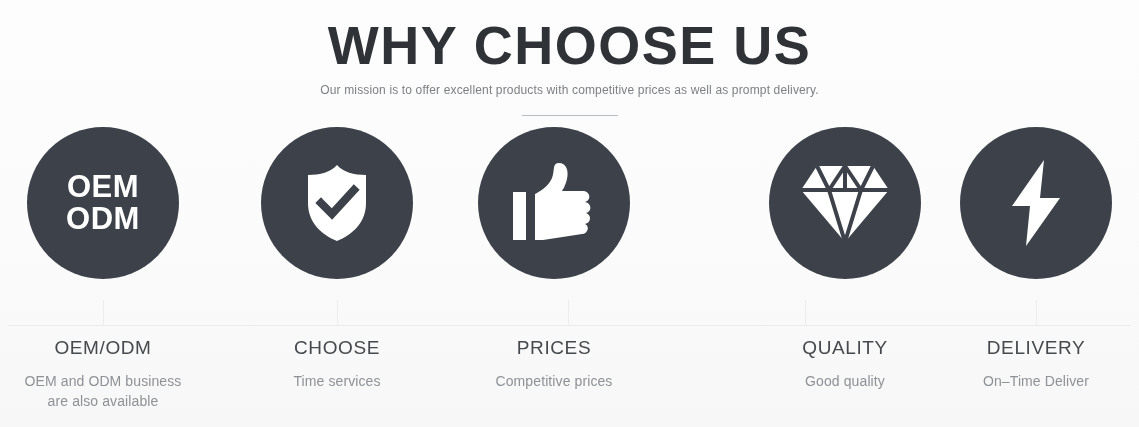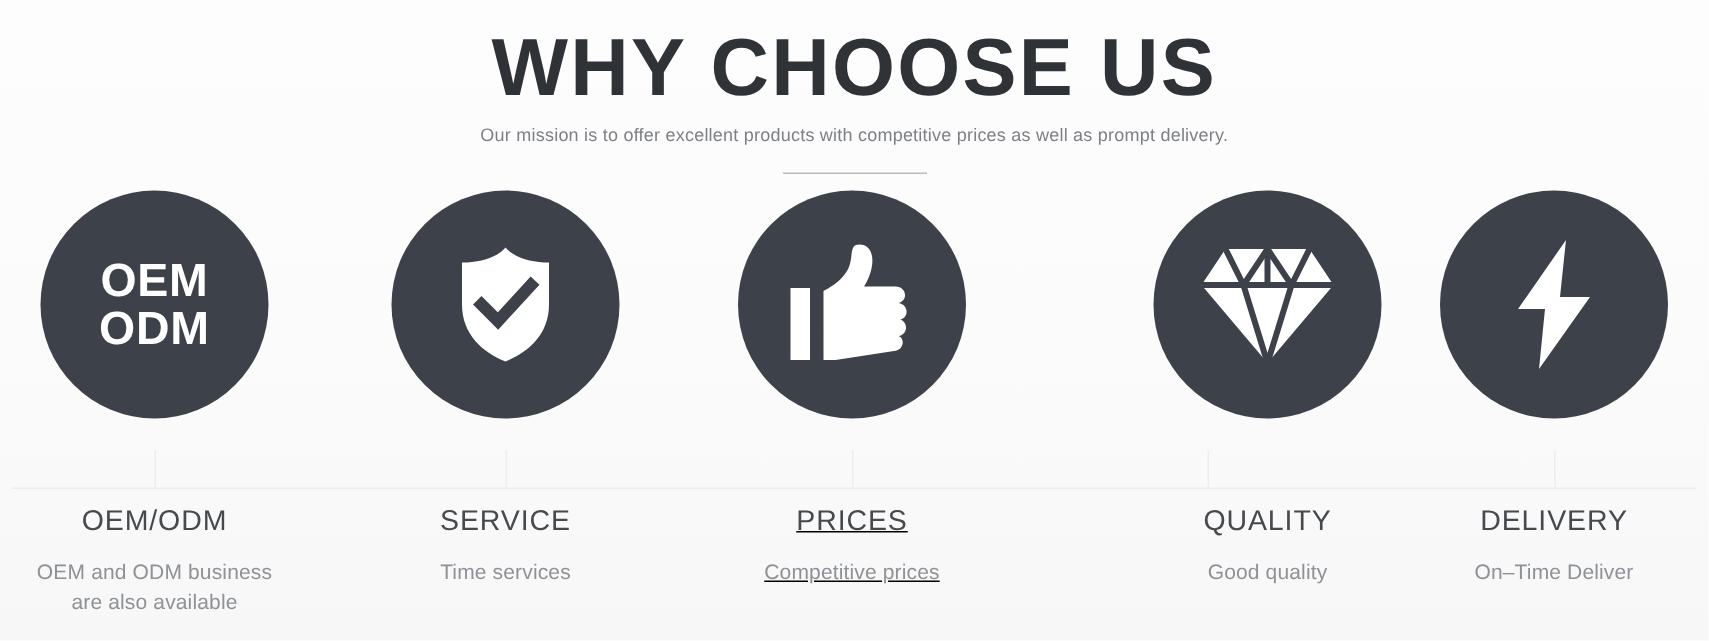--- a/index.html
+++ b/index.html
@@ -157,7 +157,7 @@
           <path d="M21 40 L32 51 L54 27" fill="none" stroke="#3d424a" stroke-width="8" stroke-linecap="square" stroke-linejoin="miter"></path>
         </svg>
       </div>
-      <div class="feature-title">SERVICE</div>
+      <div class="feature-title">CHOOSE</div>
       <div class="feature-desc">
         <span>Time services</span>
       </div>

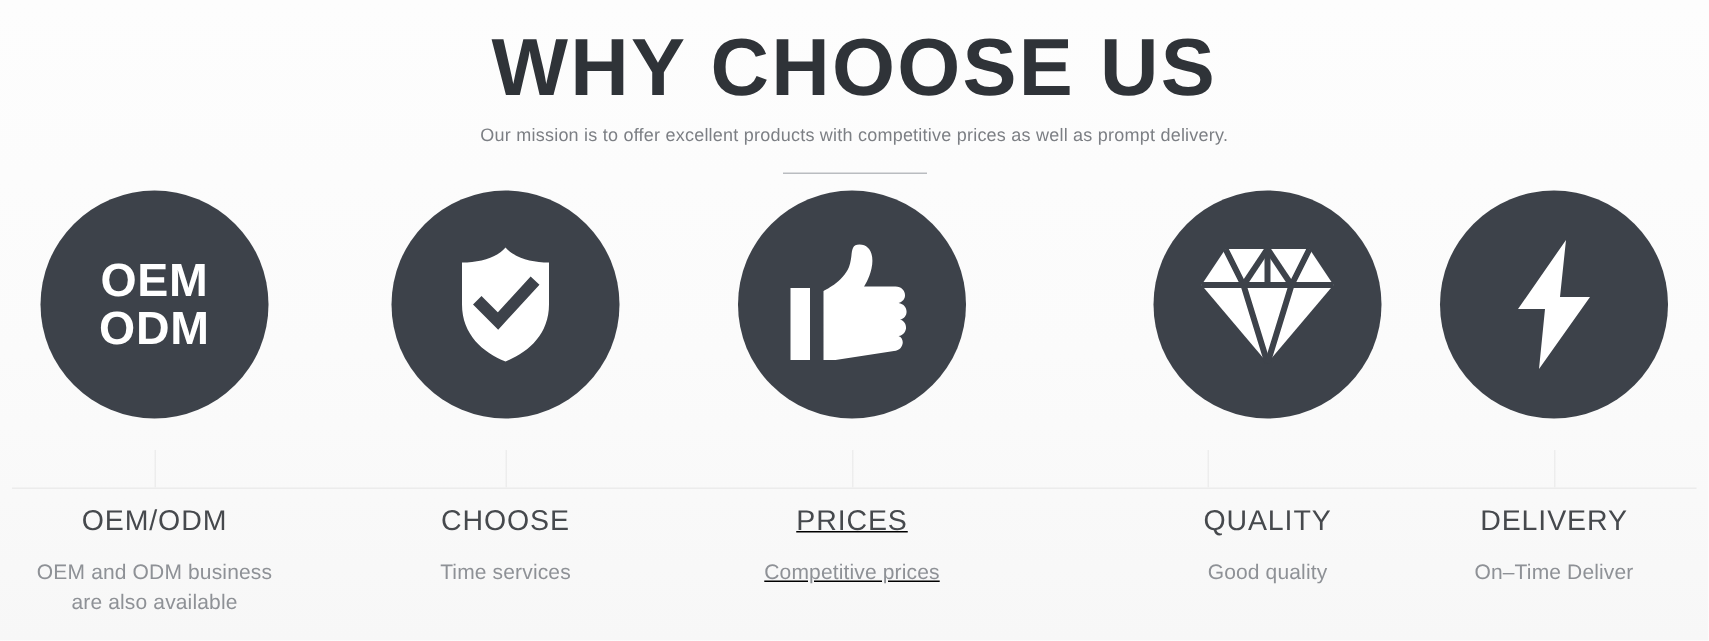--- a/index.html
+++ b/index.html
@@ -163,7 +163,7 @@
       </div>
     </div>
 
-    <div class="feature" style="left:453px;text-decoration:underline;">
+    <div class="feature" style="left:439px;">
       <div class="circle">
         <svg width="86" height="84" viewBox="0 0 86 84">
           <rect x="2" y="31" width="13" height="48" fill="#ffffff"></rect>

